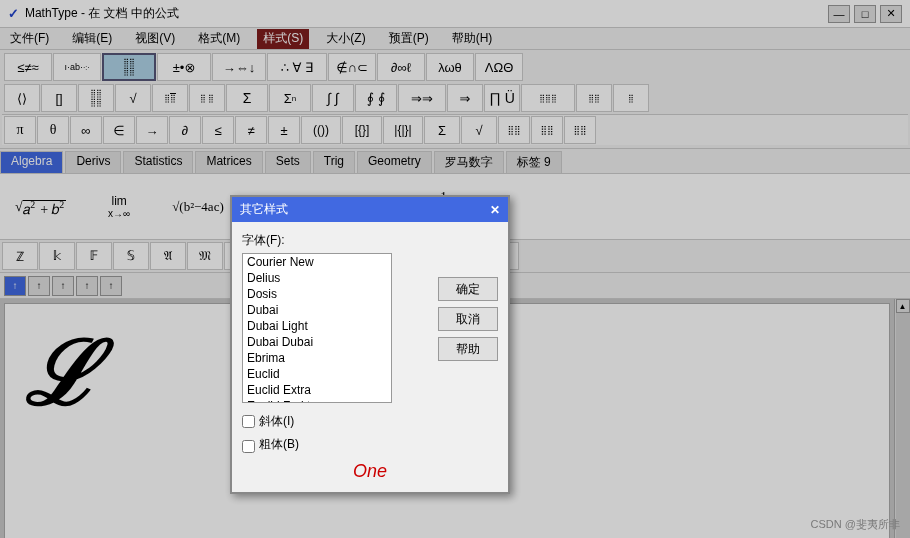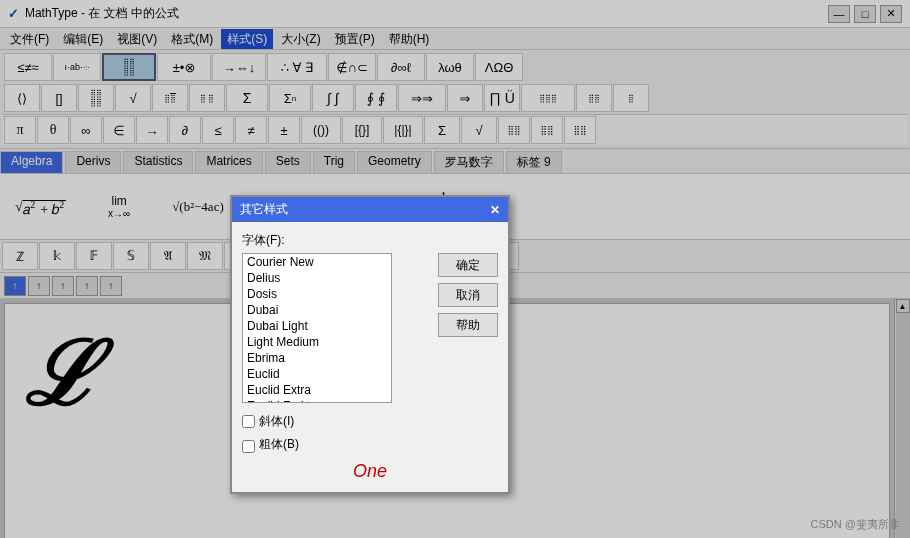--- a/index.html
+++ b/index.html
@@ -25,10 +25,10 @@
       background: #f0f0f0;
       height: 22px;
       display: flex;
-      align-items: flex-end;
+      align-items: center;
       padding: 0 4px;
       border-bottom: 1px solid #ccc;
-      gap: 2px;
+      gap: 11px;
     }
     .menu-item {
       padding: 2px 6px;

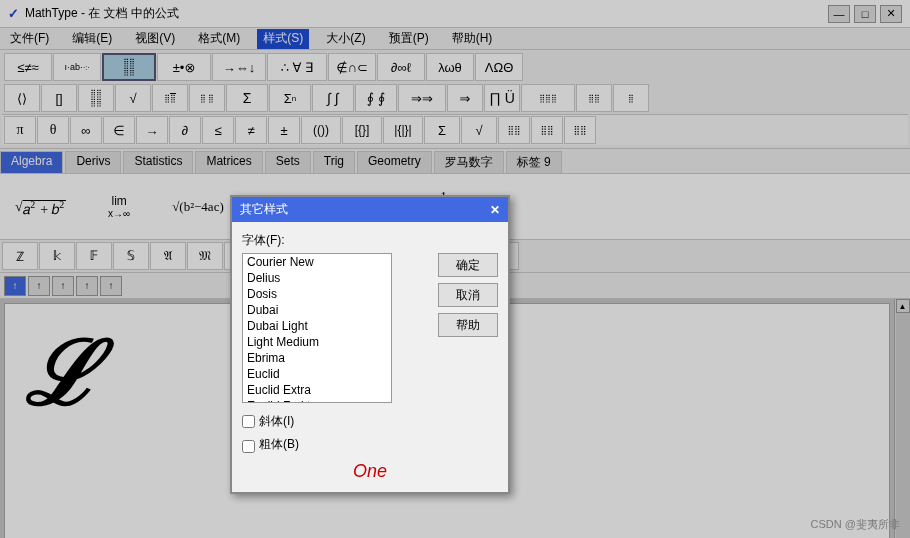--- a/index.html
+++ b/index.html
@@ -38,7 +38,7 @@
       display: flex;
       align-items: center;
     }
-    .menu-item.active { background: #1d4ed8; color: white; }
+    .menu-item.active { background: #7f1d1d; color: white; }
 
     
     #toolbar {

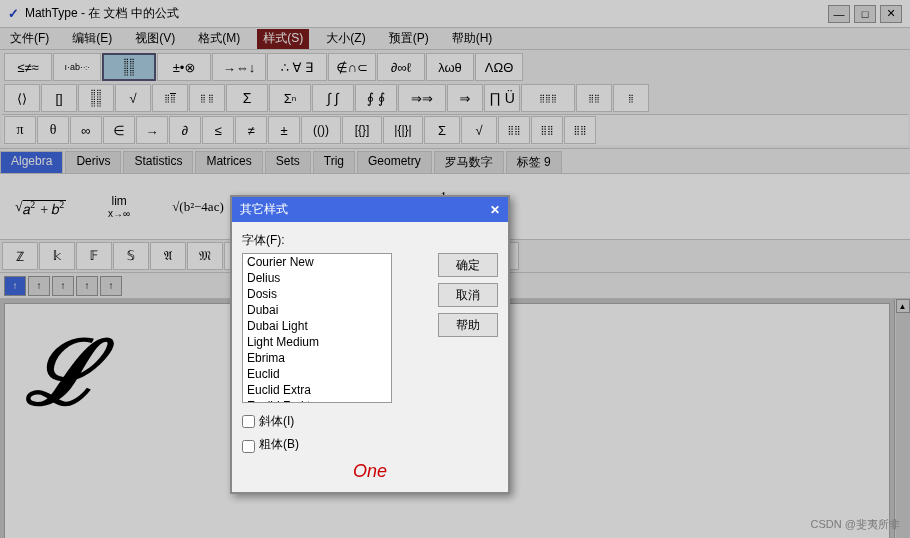--- a/index.html
+++ b/index.html
@@ -255,6 +255,7 @@
       display: flex;
       flex-direction: column;
       gap: 6px;
+      margin-top: 24px;
     }
 
     .dialog-btn {

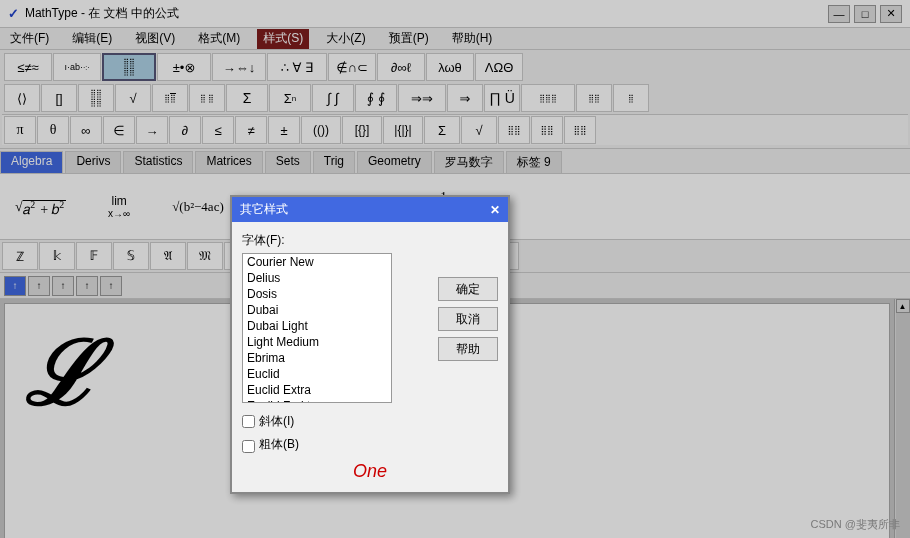--- a/index.html
+++ b/index.html
@@ -502,7 +502,7 @@
               <div class="font-item">Dosis</div>
               <div class="font-item">Dubai</div>
               <div class="font-item">Dubai Light</div>
-              <div class="font-item">Light Medium</div>
+              <div class="font-item">Dubai Dubai</div>
               <div class="font-item">Ebrima</div>
               <div class="font-item">Euclid</div>
               <div class="font-item">Euclid Extra</div>

